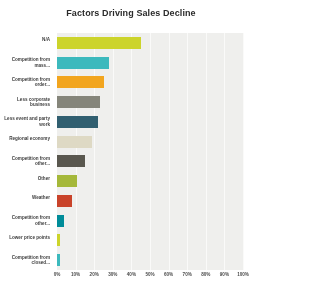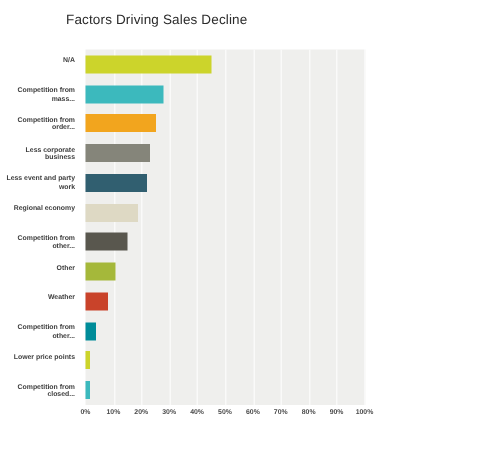--- a/index.html
+++ b/index.html
@@ -25,12 +25,11 @@
     left: 0;
     top: 8px;
     width: 262px;
-    text-align: left;
+    text-align: center;
     font-size: 9px;
-    font-weight: normal;
+    font-weight: bold;
     color: #2b2b2b;
     letter-spacing: 0.1px;
-    margin-left: 44px;
   }
   
   #plot-area {

